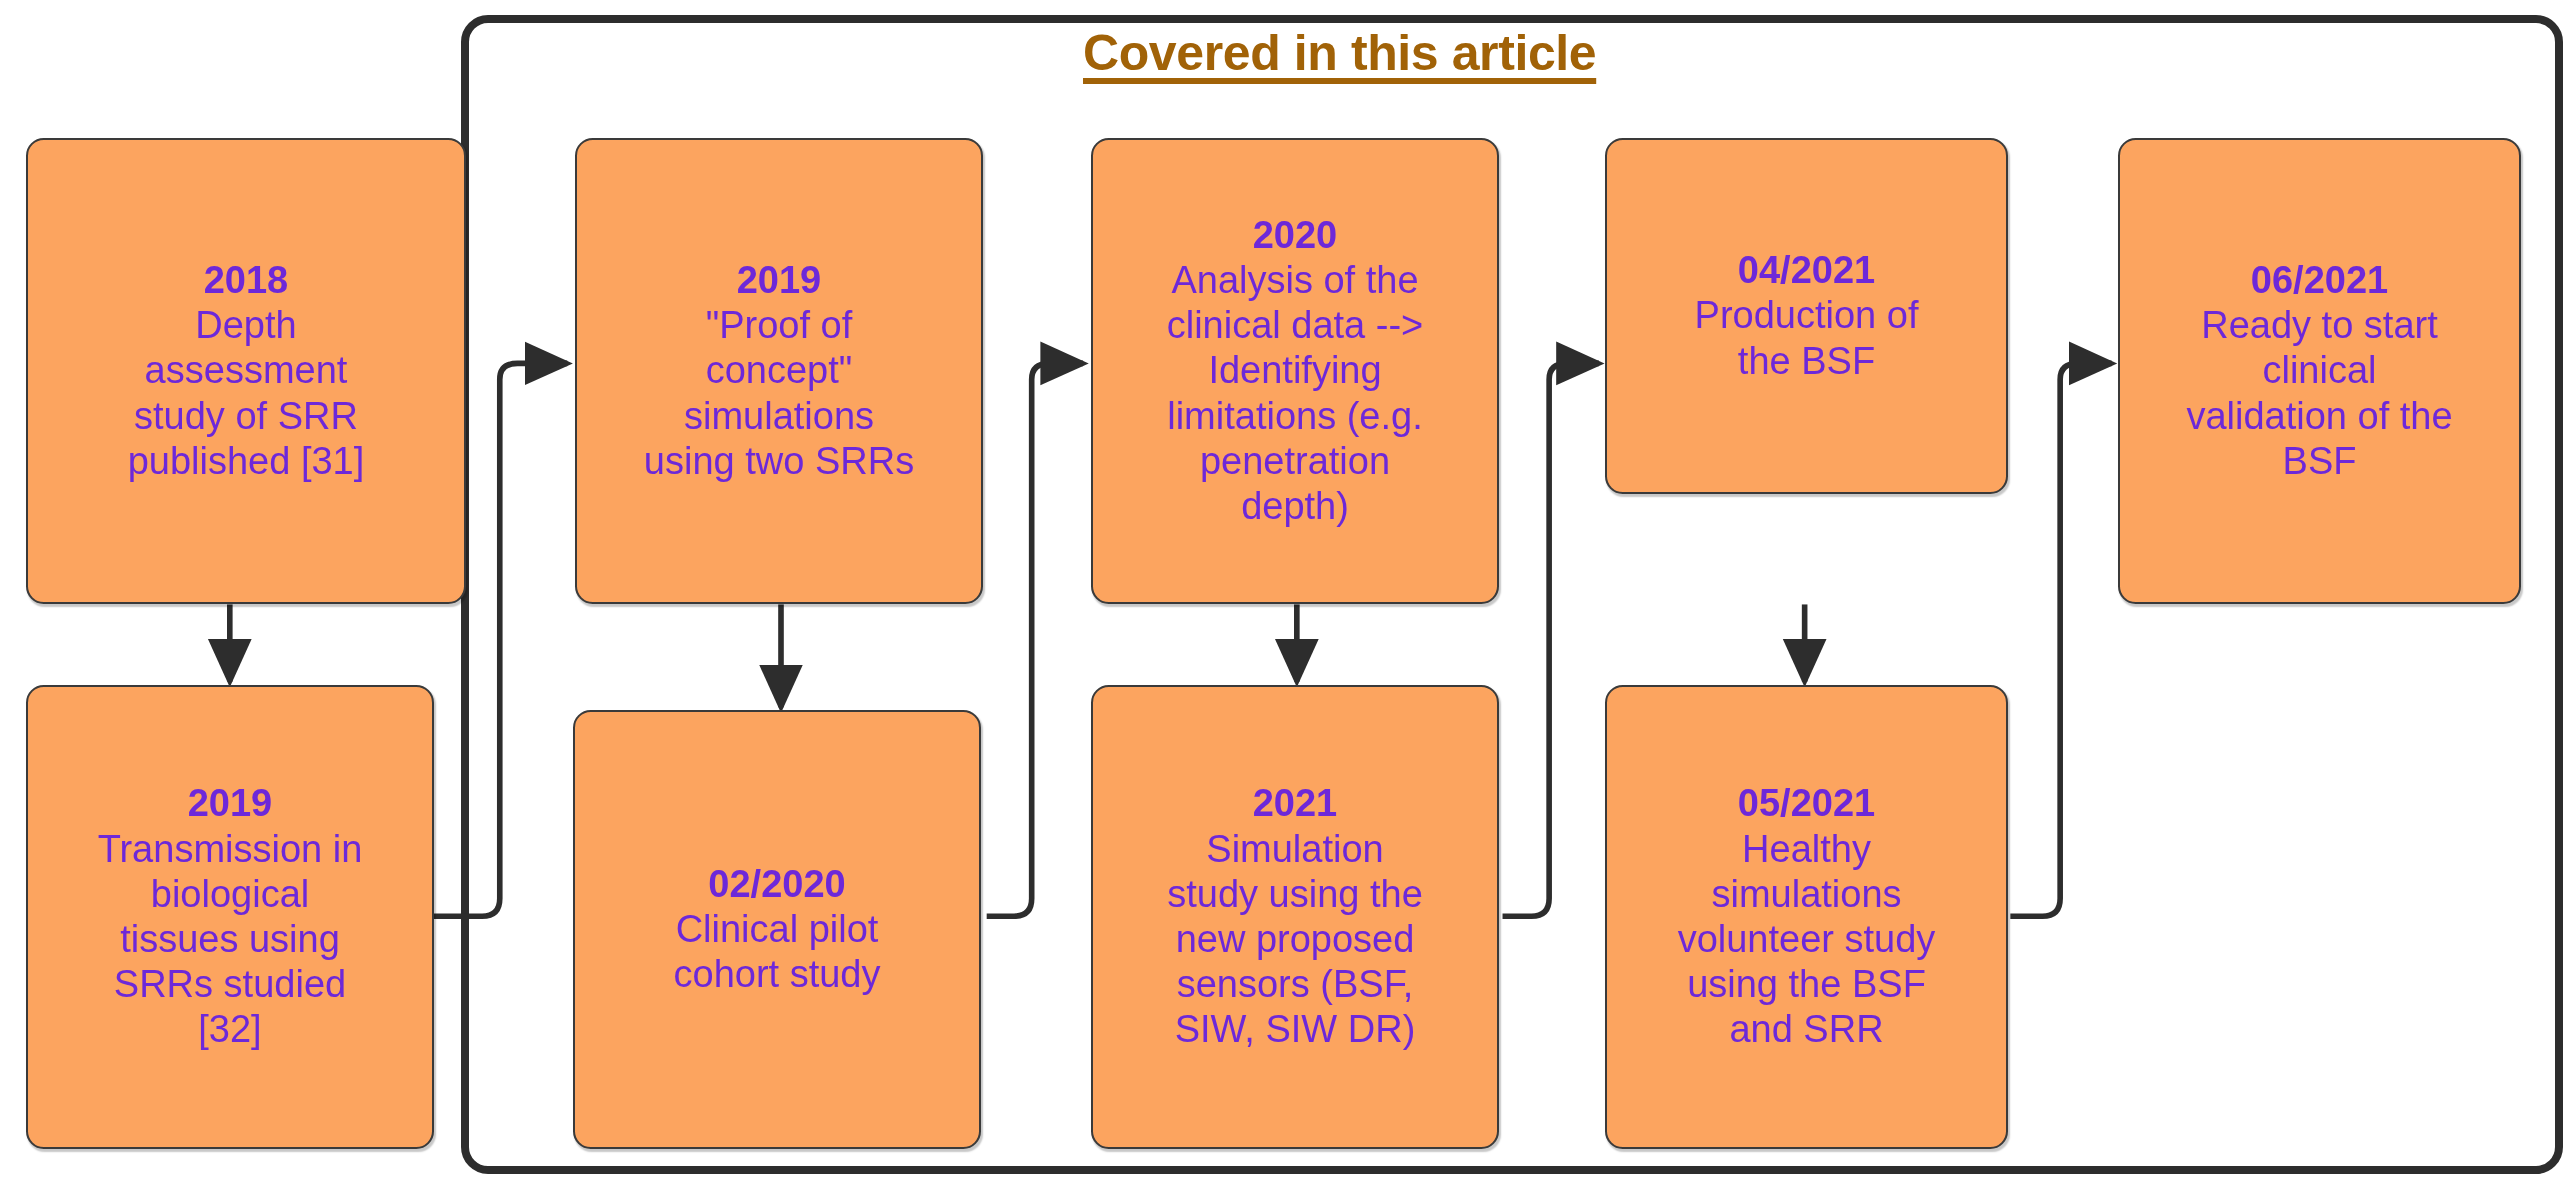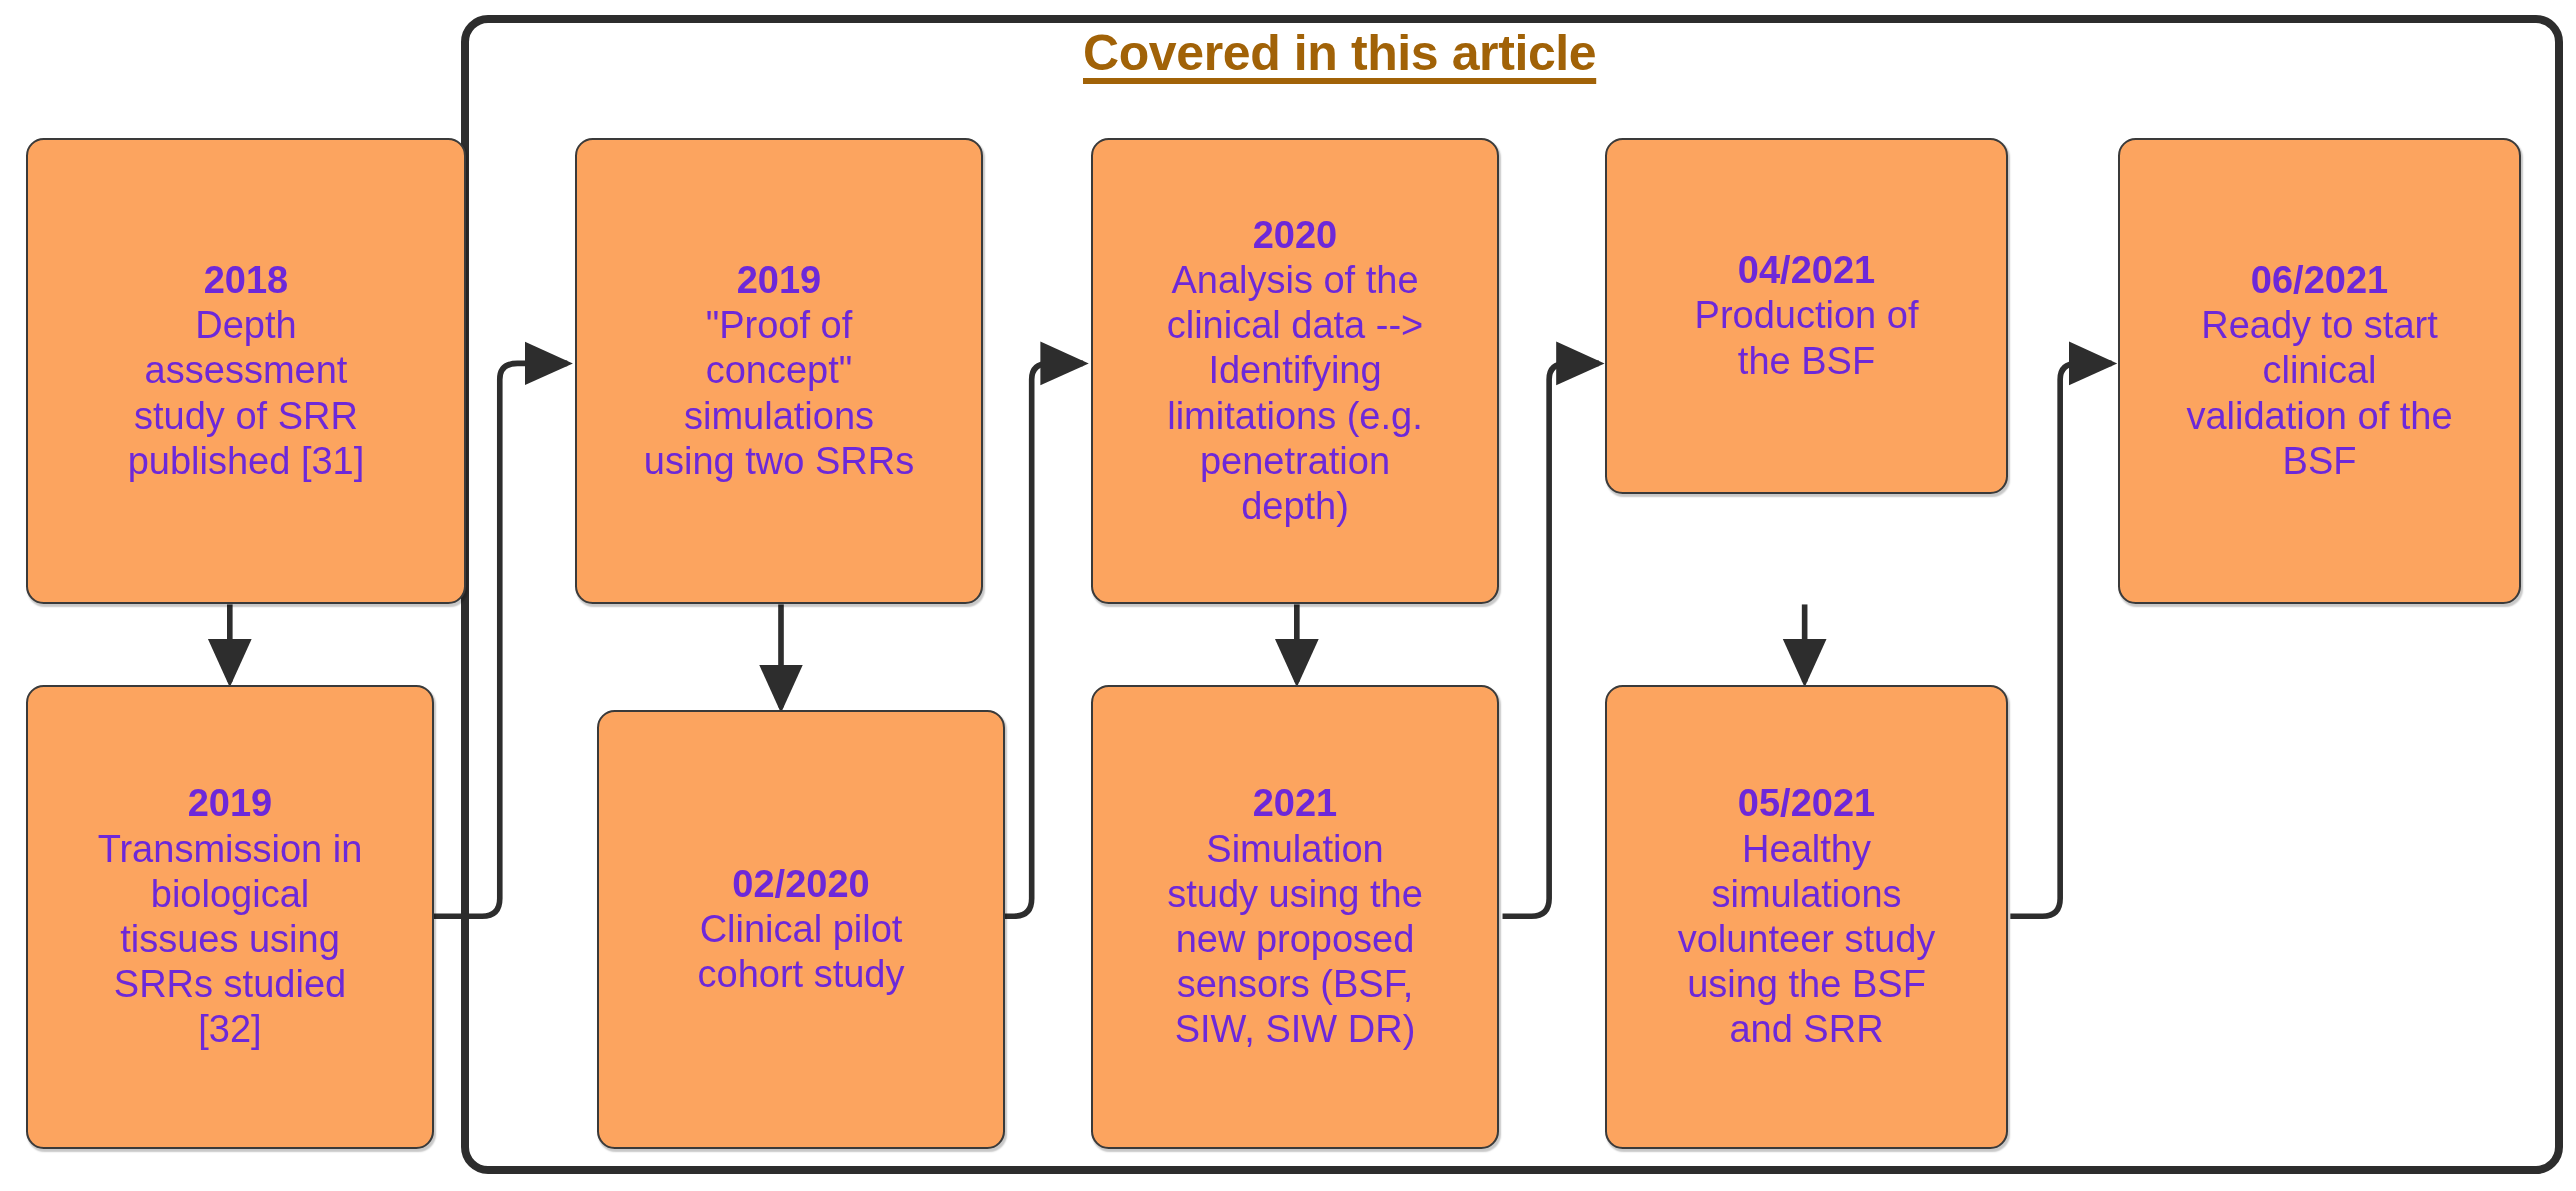--- a/index.html
+++ b/index.html
@@ -130,7 +130,7 @@
 using two SRRs</span>
   </div>
 
-  <div class="node" style="left:597px; top:710px; width:408px; height:439px;">
+  <div class="node" style="left:573px; top:710px; width:408px; height:439px;">
     <span class="year">02/2020</span>
     <span class="body">Clinical pilot
 cohort study</span>

